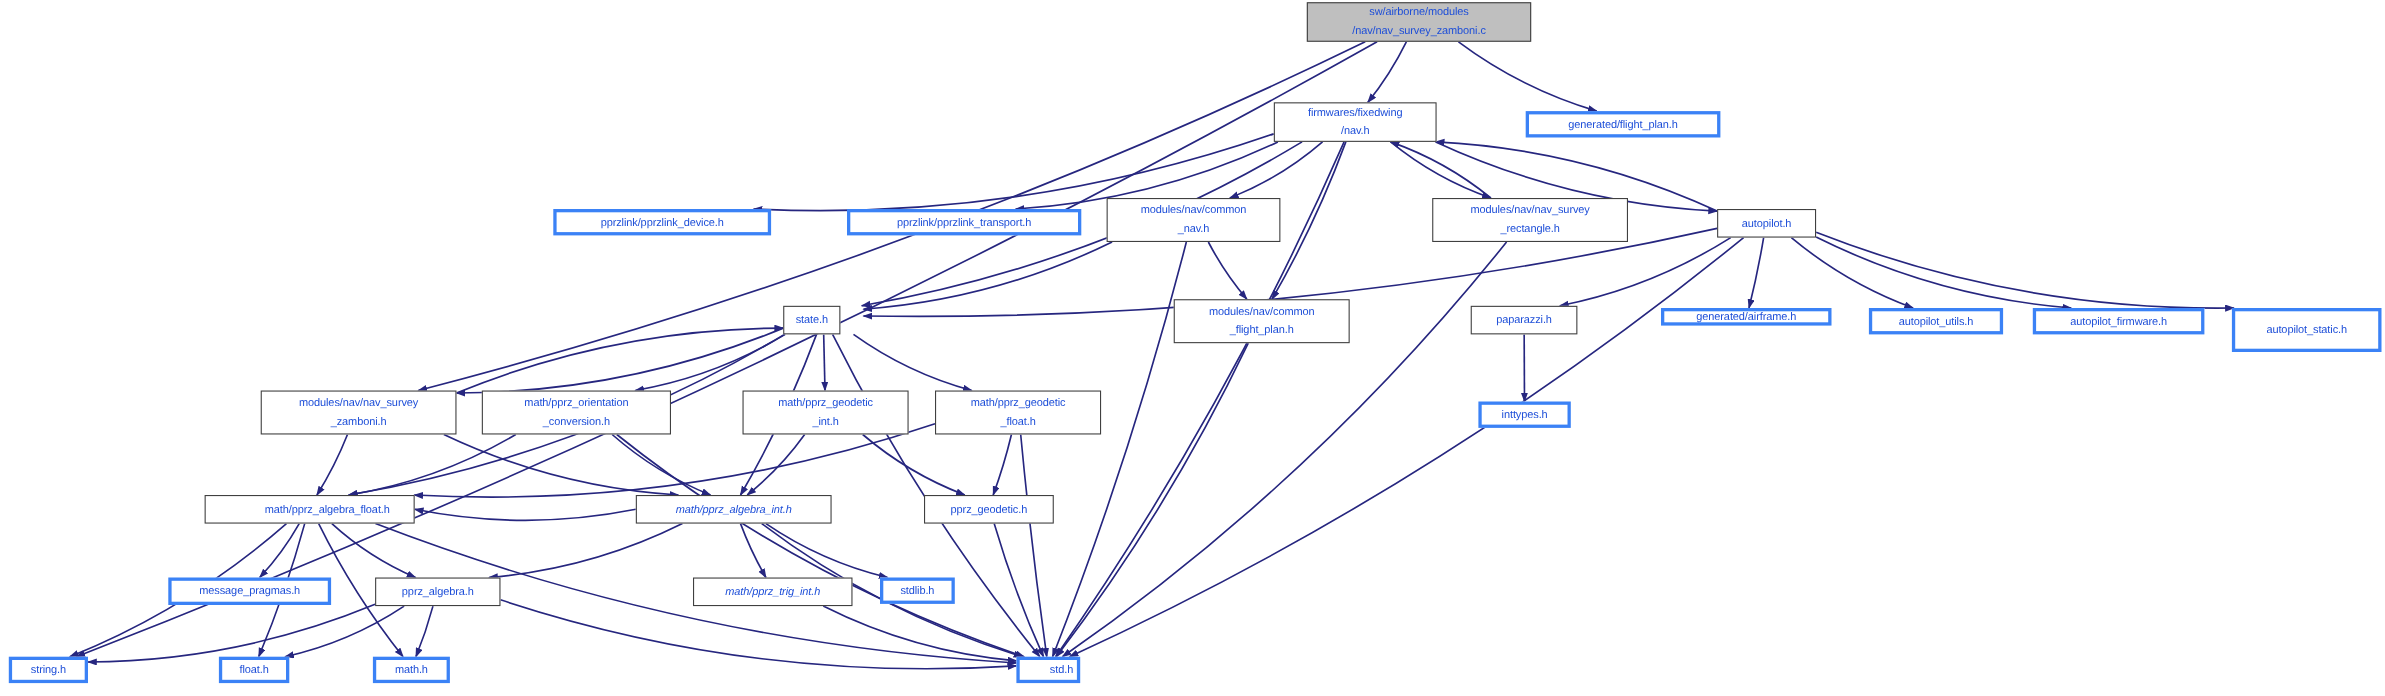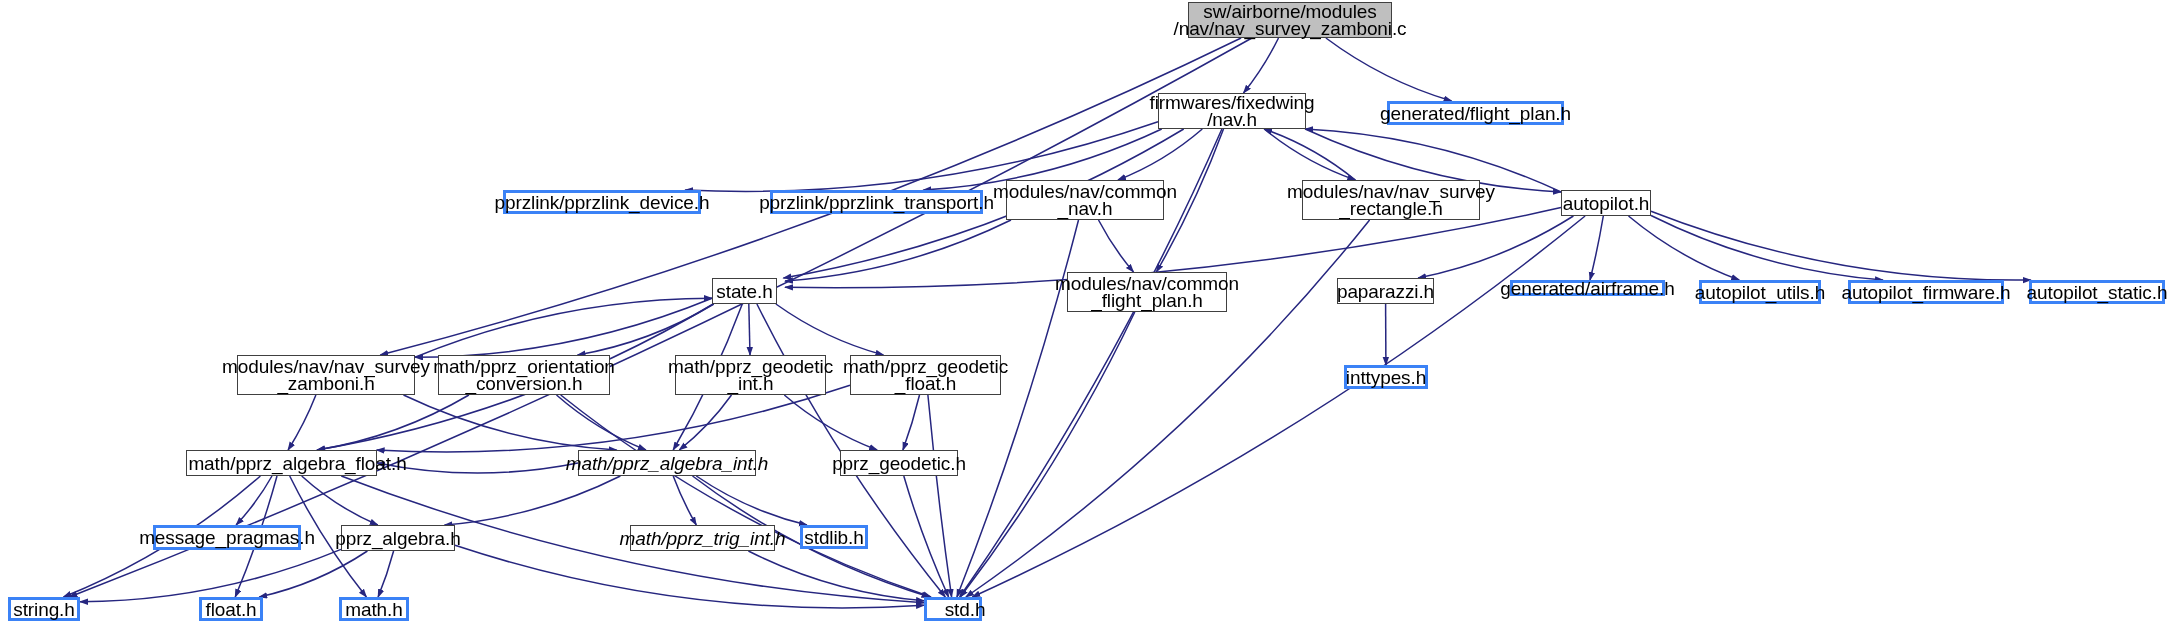--- a/index.html
+++ b/index.html
@@ -8,7 +8,7 @@
   #edges{position:absolute;left:0;top:0;width:2168px;height:633px;pointer-events:none;}
   .node{position:absolute;box-sizing:border-box;display:flex;align-items:center;
         justify-content:center;text-align:center;background:#ffffff;
-        font-size:19px;line-height:17px;color:#000000;white-space:pre;
+        font-size:10px;line-height:17px;color:#1d4ed8;white-space:pre;
         letter-spacing:-0.1px;}
   .node.thin{border:3px solid #3b82f6;}
   .node.thick{border:1.6px solid #404040;align-items:center;}

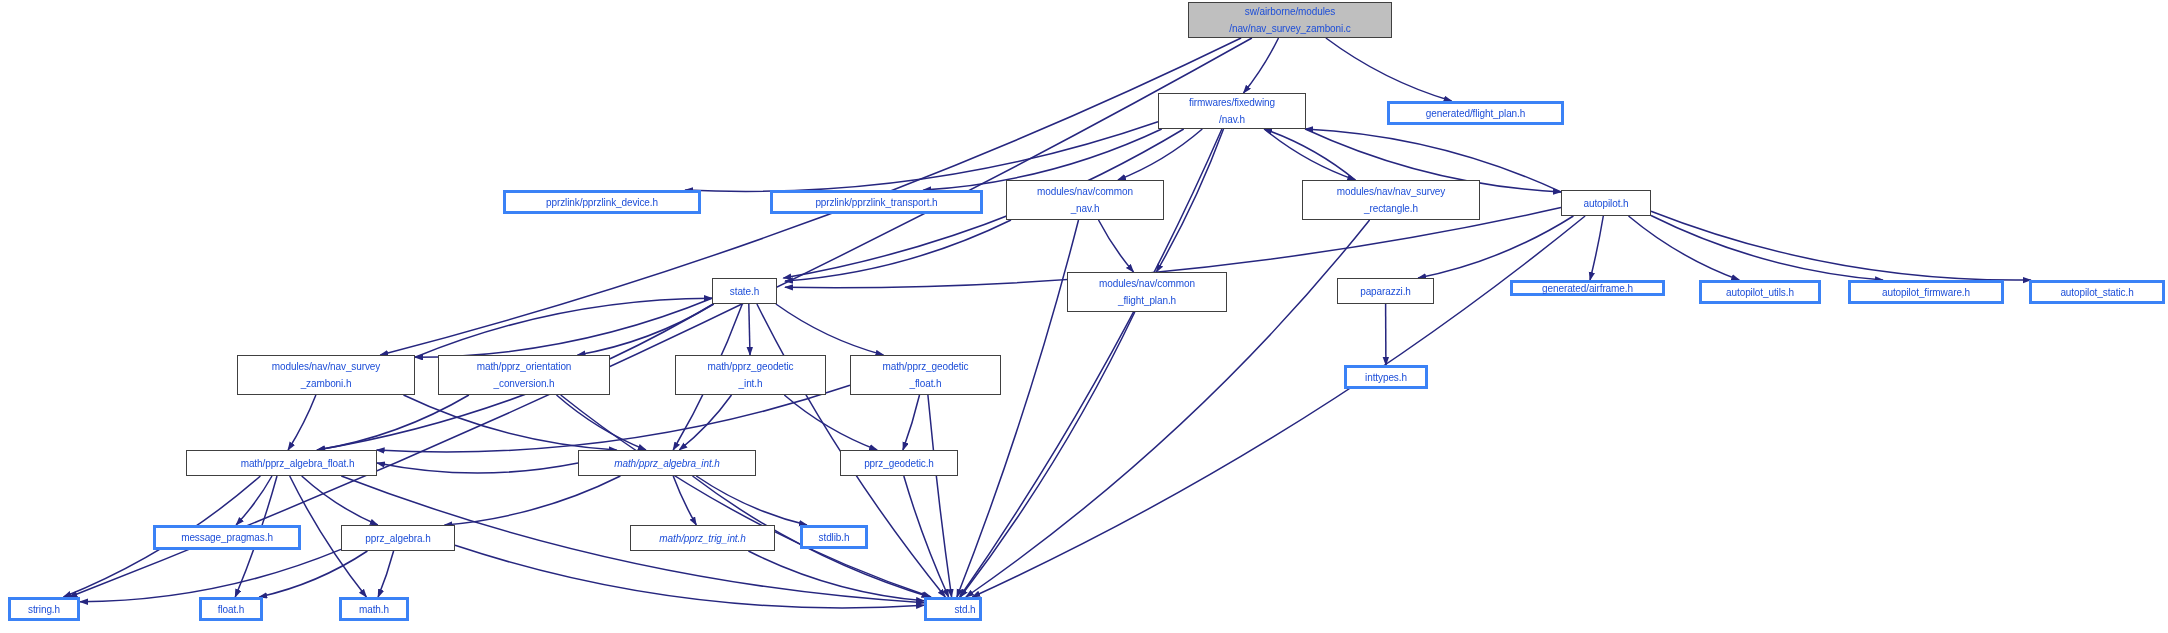--- a/index.html
+++ b/index.html
@@ -103,7 +103,7 @@
       <div class="node thick" style="left: 1302px; top: 180px; width: 178px; height: 40px;"><span>modules/nav/nav_survey
 _rectangle.h</span></div>
       <div class="node thick" style="left: 1561px; top: 190px; width: 90px; height: 26px;"><span>autopilot.h</span></div>
-      <div class="node thick" style="left: 712px; top: 278px; width: 65px; height: 26px;"><span>state.h</span></div>
+      <div class="node thick" style="left: 712px; top: 278px; width: 52px; height: 26px;"><span>state.h</span></div>
       <div class="node thick" style="left: 1067px; top: 272px; width: 160px; height: 40px;"><span>modules/nav/common
 _flight_plan.h</span></div>
       <div class="node thick" style="left: 1337px; top: 278px; width: 97px; height: 26px;"><span>paparazzi.h</span></div>

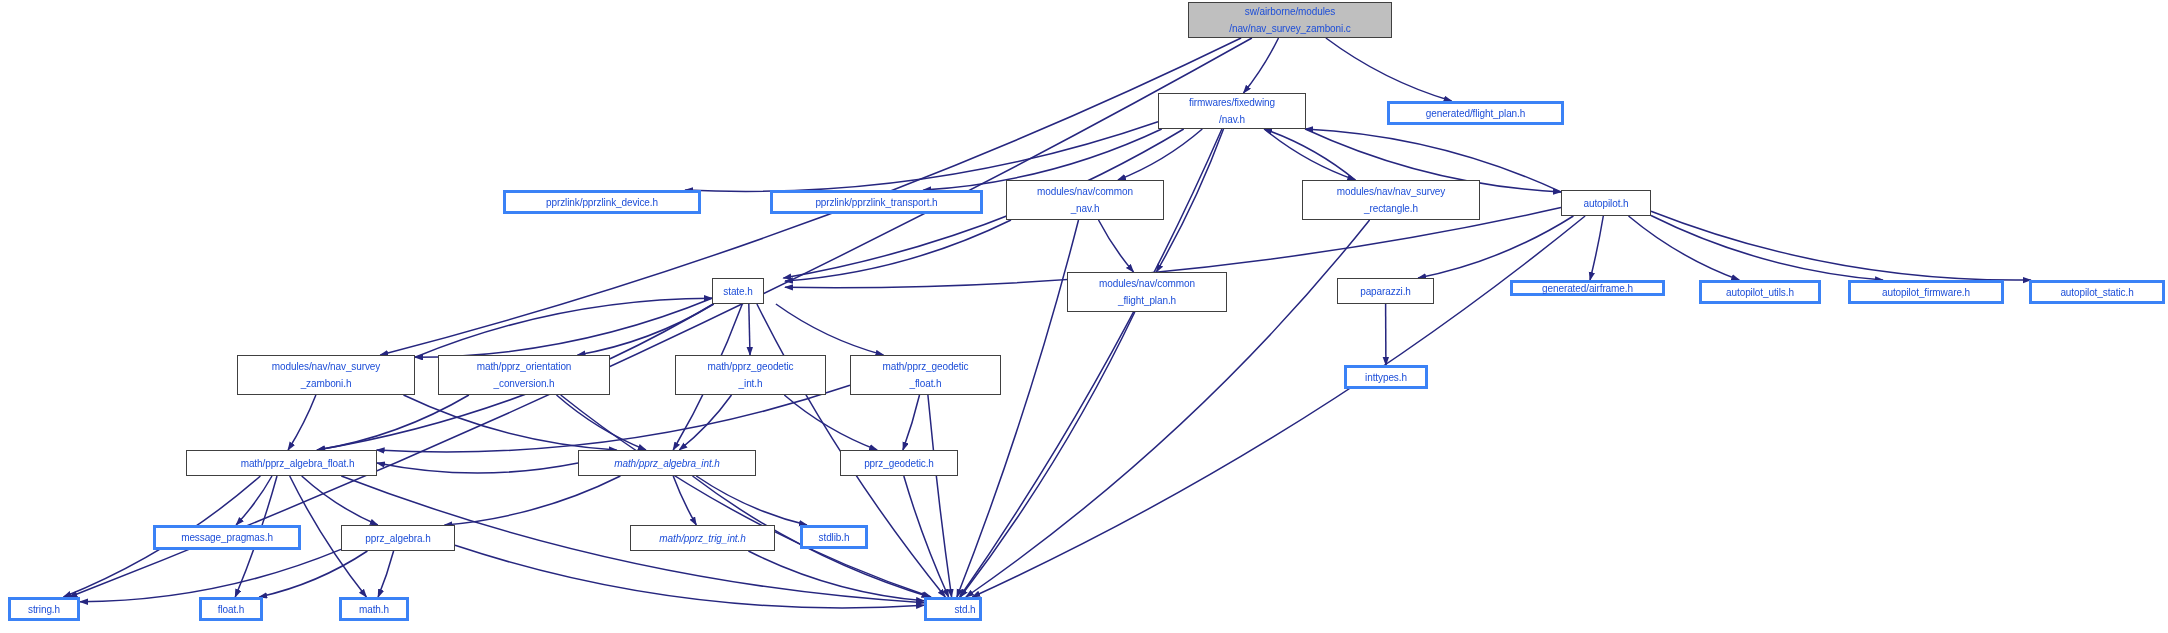--- a/index.html
+++ b/index.html
@@ -110,7 +110,7 @@
       <div class="node thin" style="left: 1510px; top: 280px; width: 155px; height: 16px;"><span>generated/airframe.h</span></div>
       <div class="node thin" style="left: 1699px; top: 280px; width: 122px; height: 24px;"><span>autopilot_utils.h</span></div>
       <div class="node thin" style="left: 1848px; top: 280px; width: 156px; height: 24px;"><span>autopilot_firmware.h</span></div>
-      <div class="node thin" style="left: 2029px; top: 280px; width: 136px; height: 24px;"><span>autopilot_static.h</span></div>
+      <div class="node thin" style="left: 2029px; top: 280px; width: 136px; height: 40px;"><span>autopilot_static.h</span></div>
       <div class="node thick" style="left: 237px; top: 355px; width: 178px; height: 40px;"><span>modules/nav/nav_survey
 _zamboni.h</span></div>
       <div class="node thick" style="left: 438px; top: 355px; width: 172px; height: 40px;"><span>math/pprz_orientation

